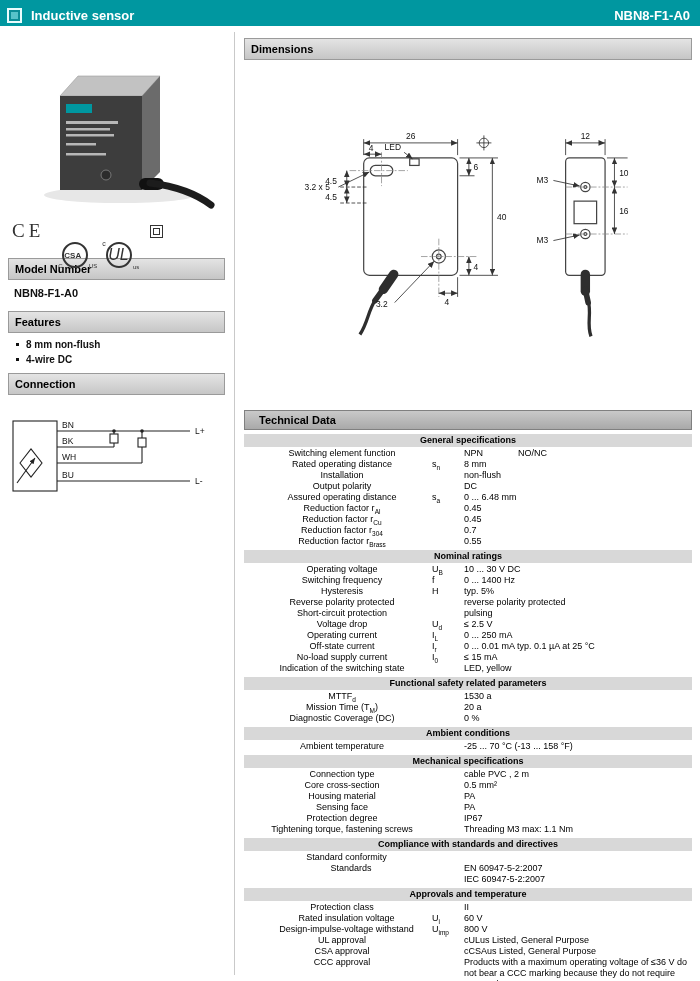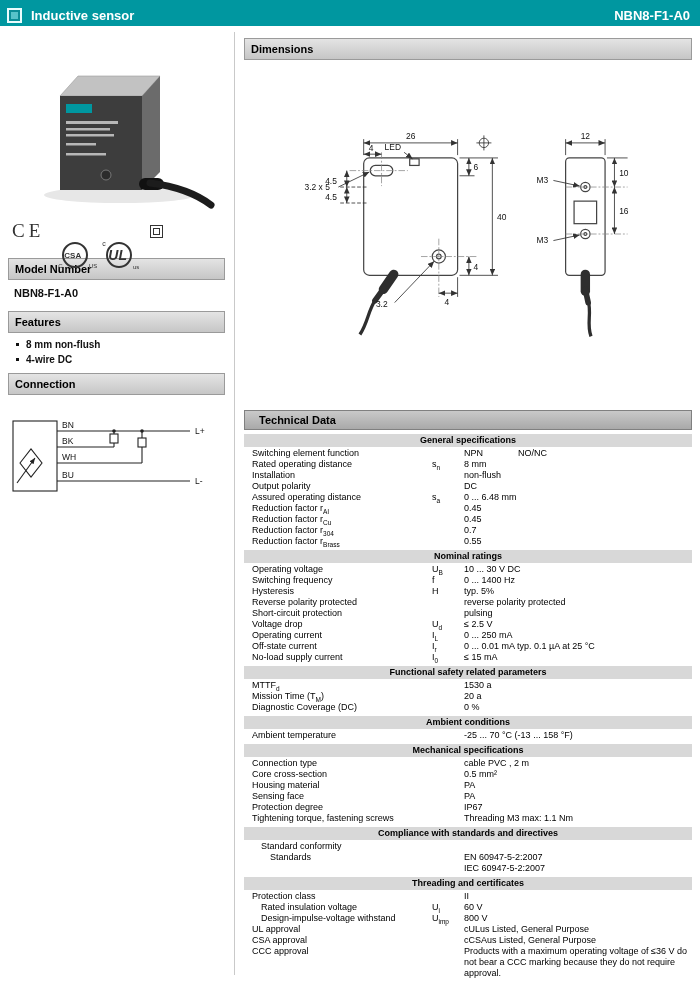--- a/index.html
+++ b/index.html
@@ -49,7 +49,7 @@
   .csa-main { font-size:8px; font-weight:bold; color:#333; }
   .csa-c { position:absolute; left:-6px; bottom:-3px; font-size:6px; color:#333; }
   .csa-us { position:absolute; right:-11px; bottom:-3px; font-size:6px; color:#333; }
-  .ul-main { font-size:14px; font-weight:bold; font-style:italic; color:#333; }
+  .ul-main { font-size:16px; font-weight:normal; font-style:italic; color:#333; }
   .ul-c { position:absolute; left:-6px; top:-4px; font-size:7px; color:#333; }
   .ul-us { position:absolute; right:-9px; bottom:-4px; font-size:6px; color:#333; }
   .sqmark { width:13px; height:13px; border:1.5px solid #333; position:relative; display:inline-block; flex:none; }

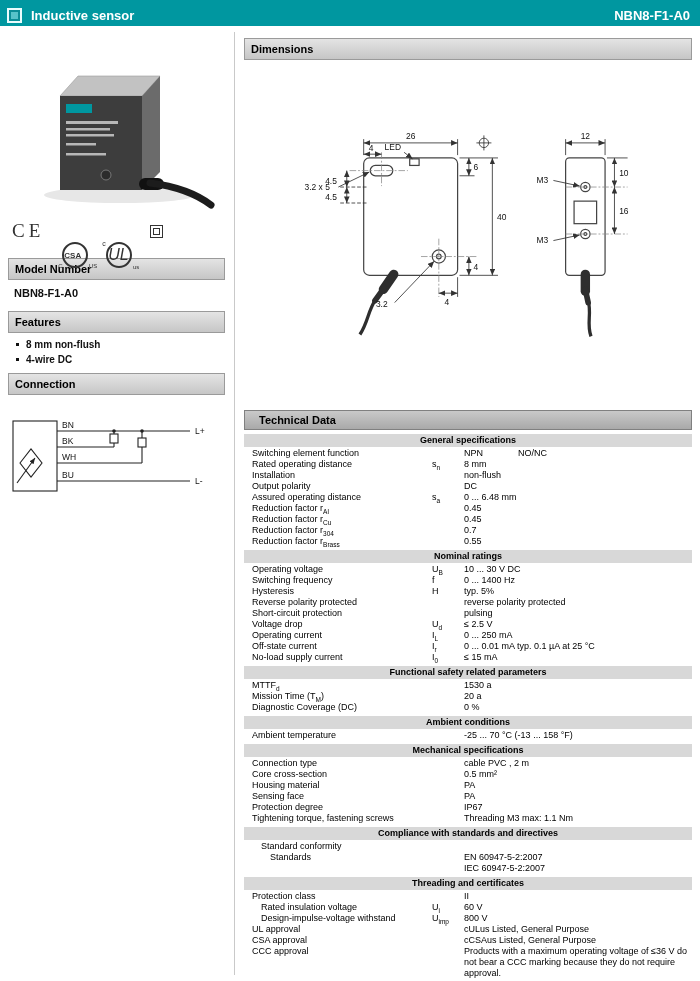--- a/index.html
+++ b/index.html
@@ -78,7 +78,7 @@
   }
   .td-section:first-child { margin-top:0; }
   .td-row { display:flex; align-items:flex-start; padding:0 4px 0 8px; }
-  .td-label { width:180px; flex:none; }
+  .td-label { width:180px; flex:none;text-align:center; }
   .ind1 .td-label { padding-left:9px; }
   .ind2 .td-label { padding-left:18px; }
   .td-sym { width:32px; flex:none; }

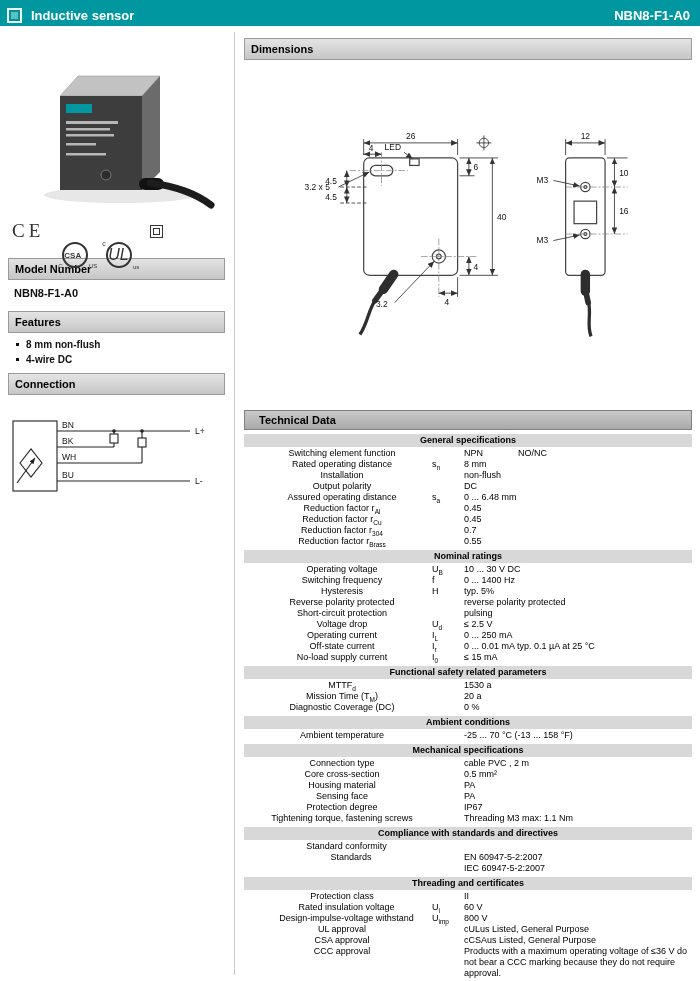--- a/index.html
+++ b/index.html
@@ -373,6 +373,11 @@
             <div class="td-sym">I<sub>0</sub></div>
             <div class="td-value">≤ 15 mA</div>
           </div>
+          <div class="td-row">
+            <div class="td-label">Indication of the switching state</div>
+            <div class="td-sym"></div>
+            <div class="td-value">LED, yellow</div>
+          </div>
           <div class="td-section">Functional safety related parameters</div>
           <div class="td-row">
             <div class="td-label">MTTF<sub>d</sub></div>

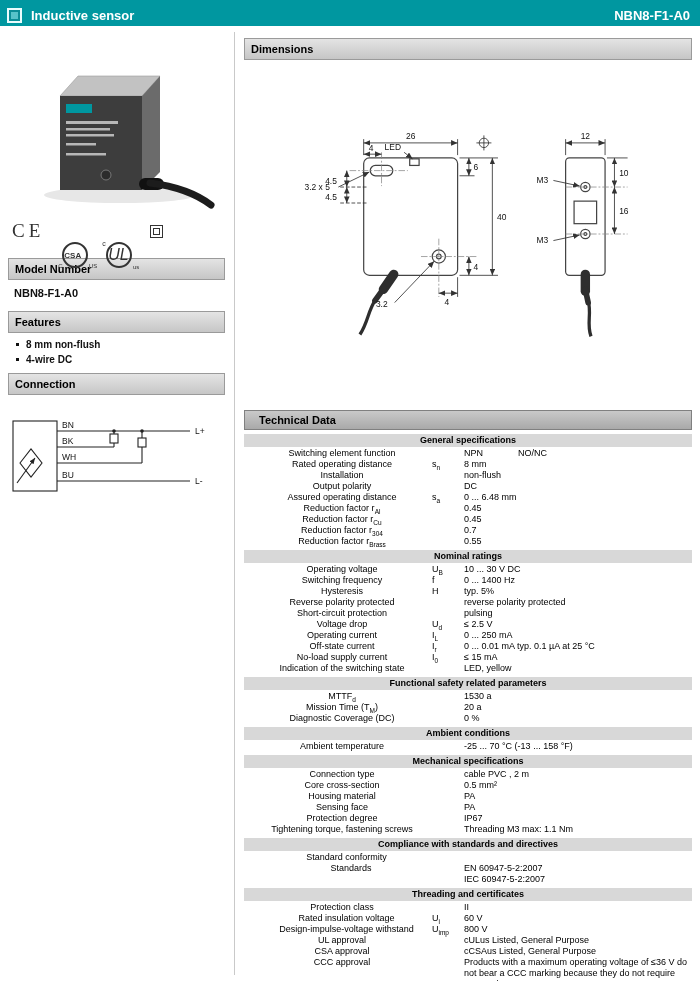--- a/index.html
+++ b/index.html
@@ -442,7 +442,7 @@
             <div class="td-sym"></div>
             <div class="td-value">EN 60947-5-2:2007<br>IEC 60947-5-2:2007</div>
           </div>
-          <div class="td-section">Threading and certificates</div>
+          <div class="td-section">Approvals and temperature</div>
           <div class="td-row">
             <div class="td-label">Protection class</div>
             <div class="td-sym"></div>

